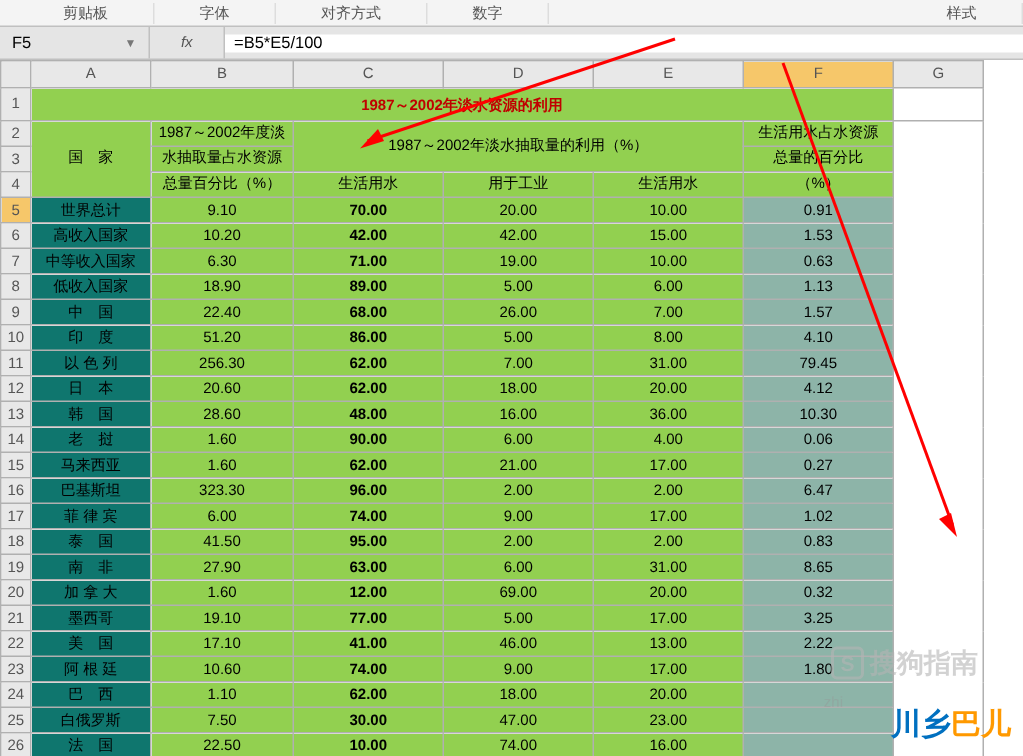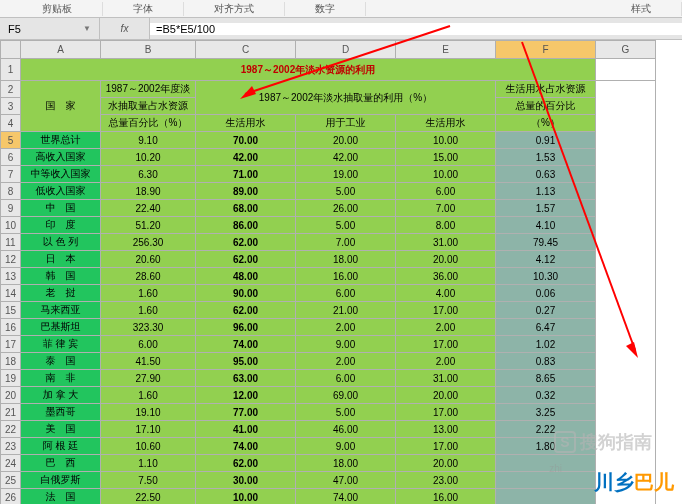--- a/index.html
+++ b/index.html
@@ -23,7 +23,7 @@
 
 .title-cell { background: #92d050; color: #c00000; font-size: 15px; font-weight: bold; height: 22px; }
 .hdr-cell { background: #92d050; color: #000; font-size: 10px; line-height: 1.2; }
-.dat-A { background: #22c55e; text-align: center; color: #000; }
+.dat-A { background: #0f766e; text-align: center; color: #000; }
 .dat-B { background: #92d050; text-align: center; color: #000; }
 .dat-C { background: #92d050; text-align: center; color: #000; font-weight: bold; }
 .dat-D { background: #92d050; text-align: center; color: #000; }

